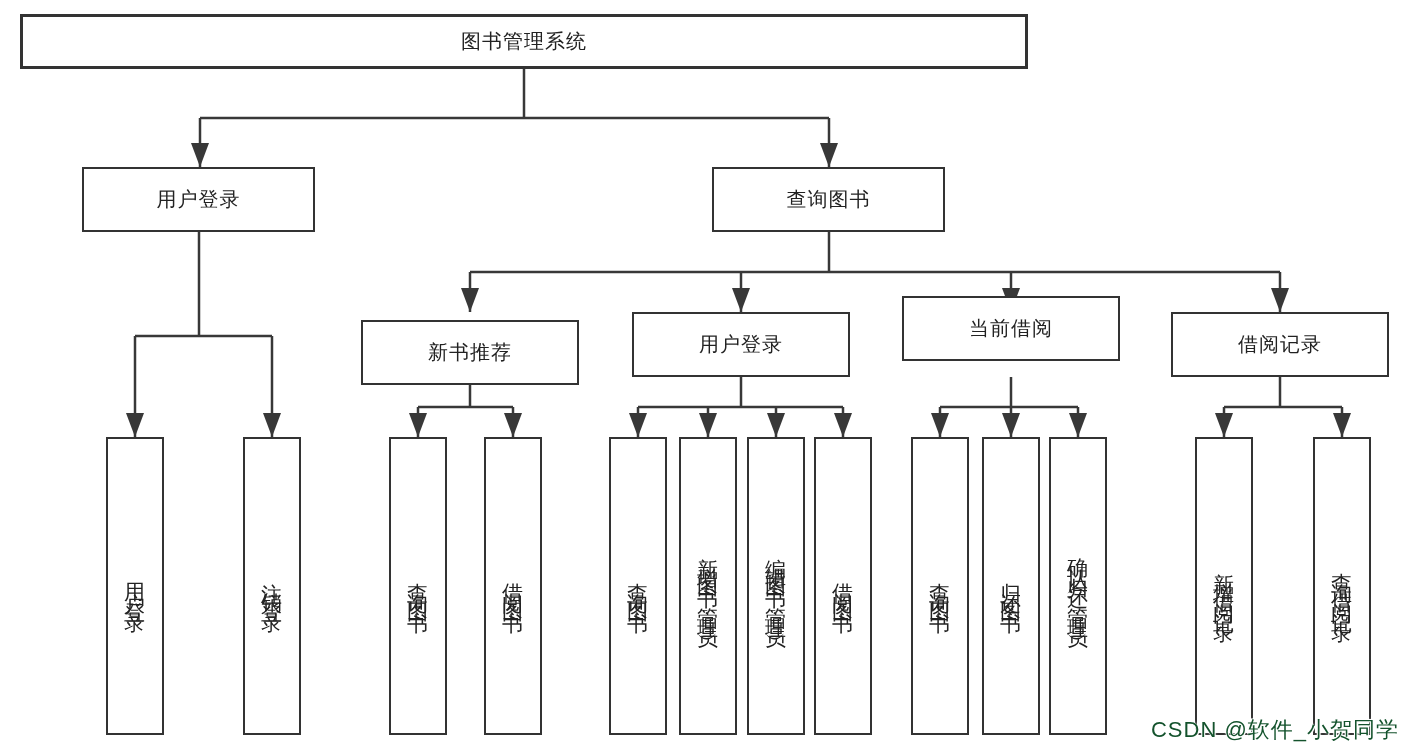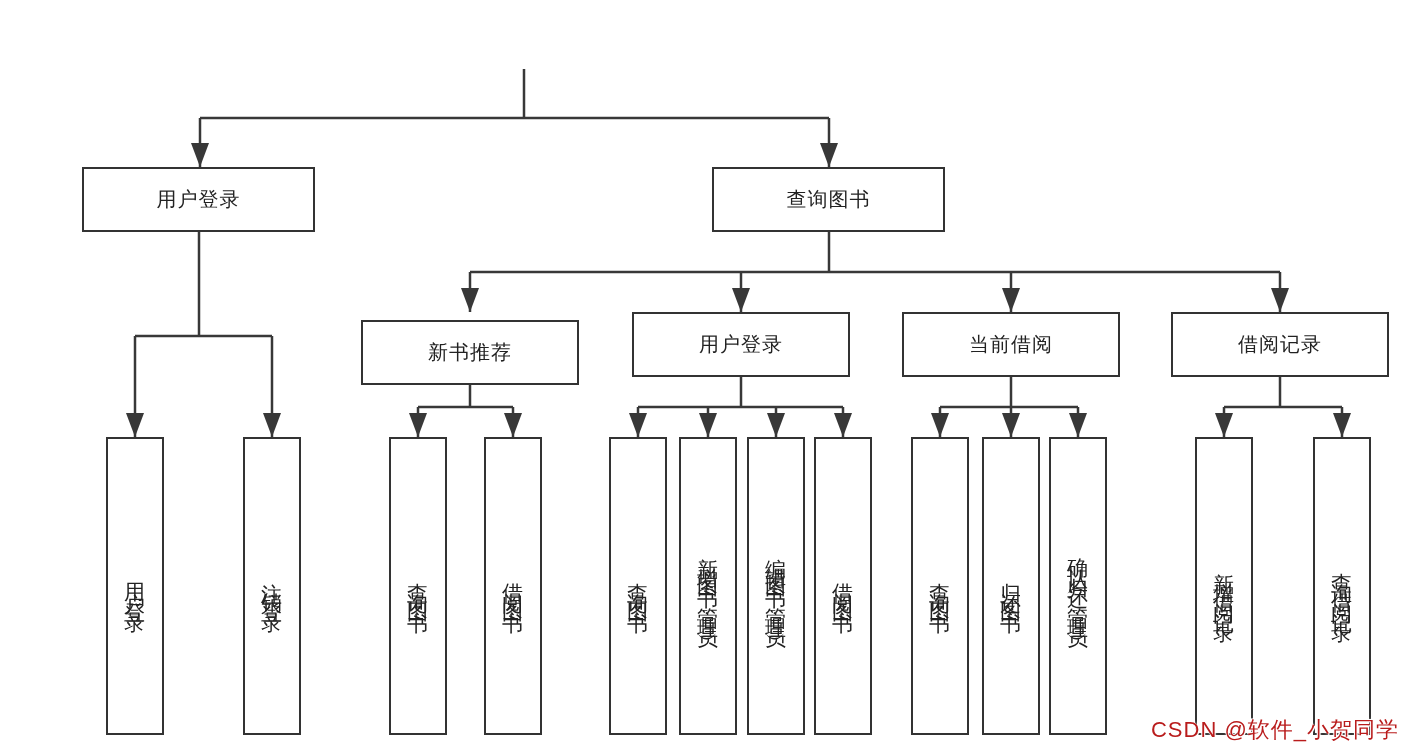--- a/index.html
+++ b/index.html
@@ -80,6 +80,7 @@
     </g>
   </svg>
 
+  <div class="node root" style="left:20px;top:14px;width:1002px;height:49px">图书管理系统</div>
 
   <div class="node" style="left:82px;top:167px;width:229px;height:61px">用户登录</div>
   <div class="node" style="left:712px;top:167px;width:229px;height:61px">查询图书</div>

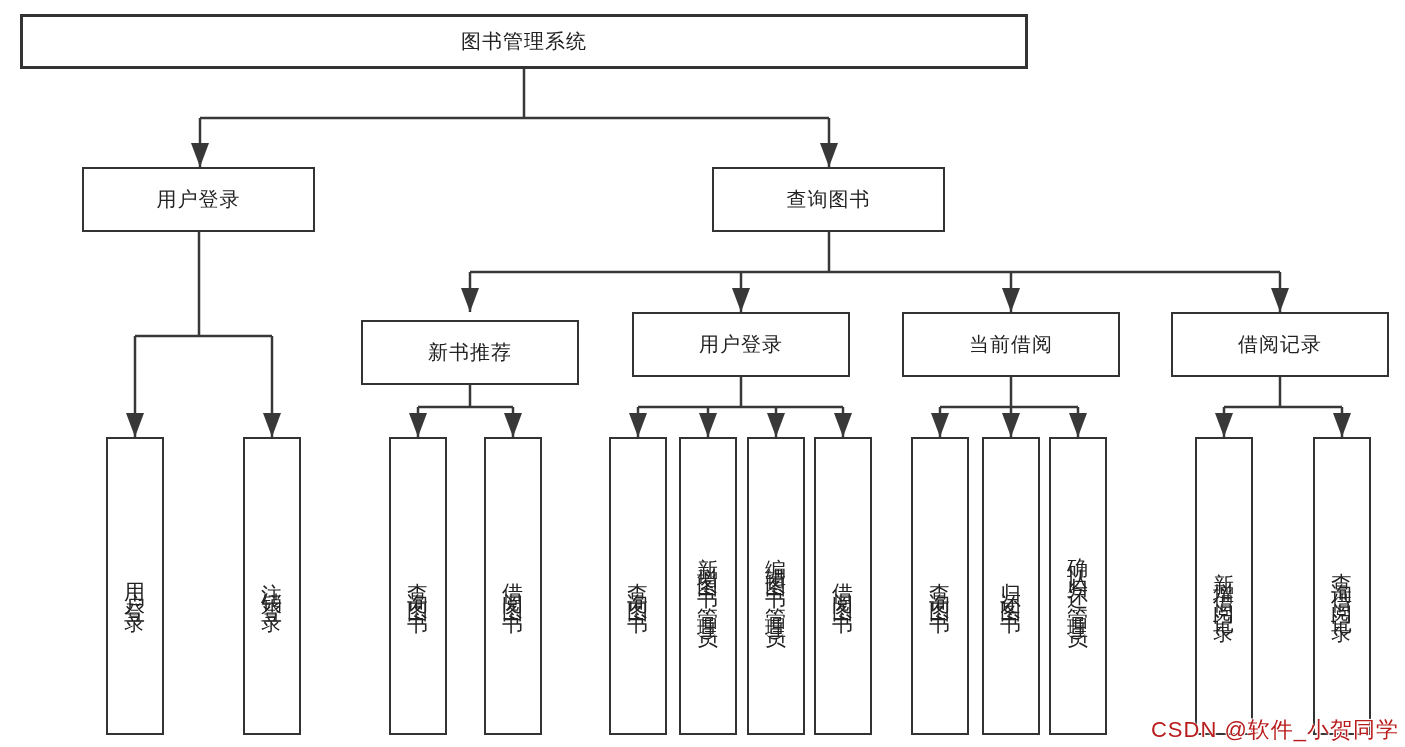--- a/index.html
+++ b/index.html
@@ -87,7 +87,7 @@
 
   <div class="node" style="left:361px;top:320px;width:214px;height:61px">新书推荐</div>
   <div class="node" style="left:632px;top:312px;width:214px;height:61px">用户登录</div>
-  <div class="node" style="left:902px;top:312px;width:214px;height:61px">当前借阅</div>
+  <div class="node" style="left:902px;top:296px;width:214px;height:61px">当前借阅</div>
   <div class="node" style="left:1171px;top:312px;width:214px;height:61px">借阅记录</div>
 
   <div class="node leaf" style="left:106px;top:437px;width:54px;height:294px">用户登录</div>

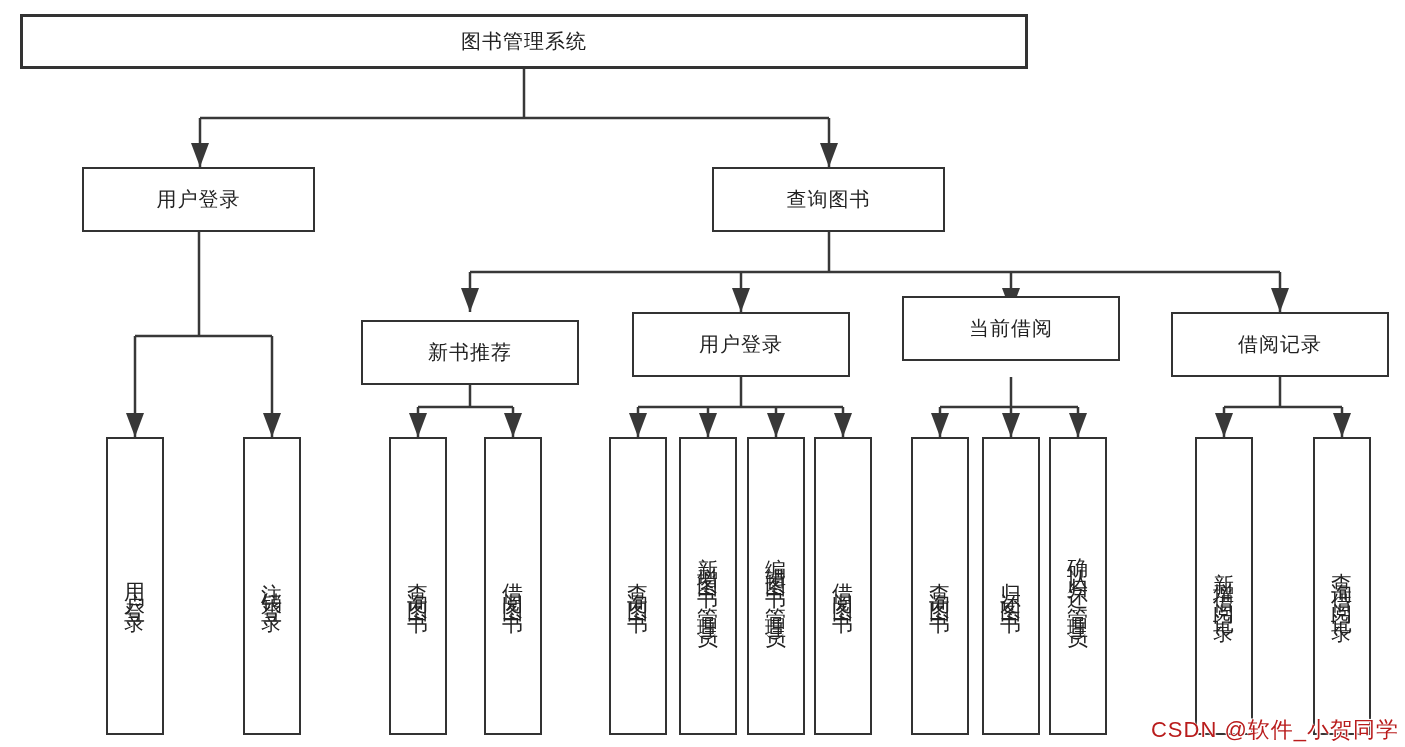--- a/index.html
+++ b/index.html
@@ -38,7 +38,7 @@
     top:715px;
     right:6px;
     font-size:22px;
-    color:#b91c1c;
+    color:#14532d;
     text-shadow:0 0 3px #ffffff,1px 1px 0 #ffffff,-1px -1px 0 #ffffff;
     z-index:5;
     white-space:nowrap;

